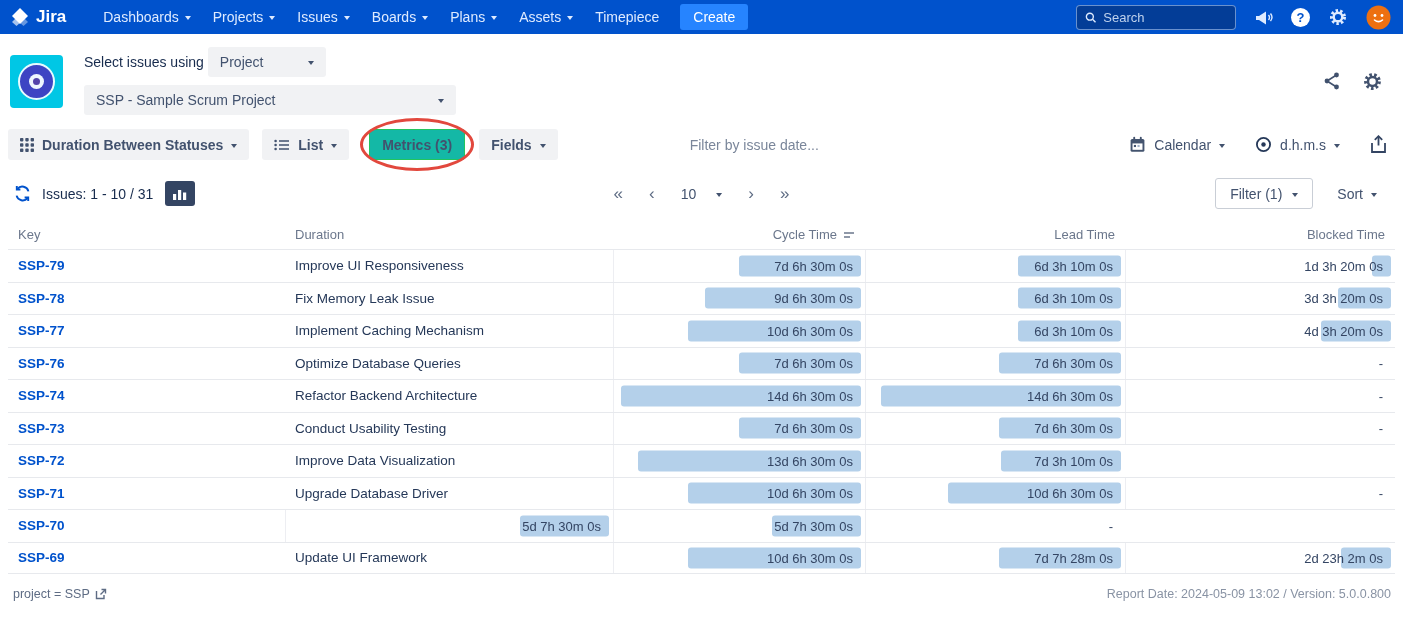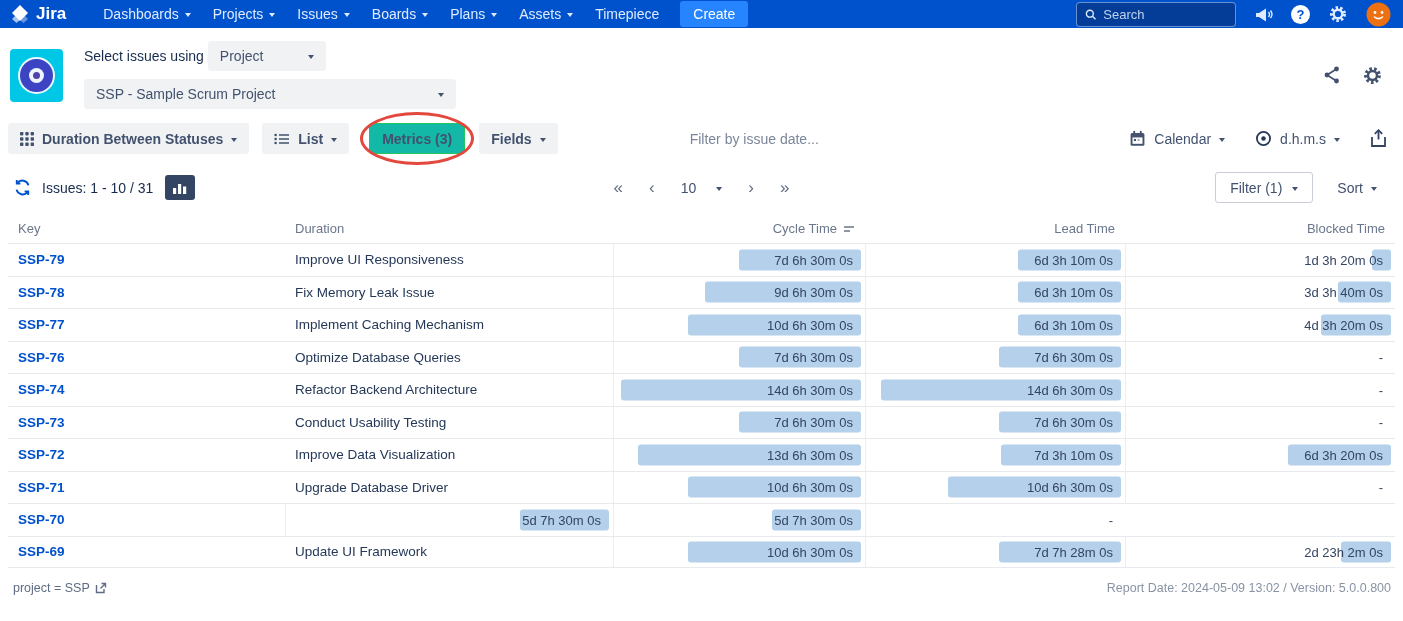--- a/index.html
+++ b/index.html
@@ -7,7 +7,7 @@
               font-family:"Liberation Sans", sans-serif; color:#172B4D; }
 
   
-  .topnav { height:28px; background:var(--c-nav,#0052CC); display:flex; align-items:center;
+  .topnav { height:34px; background:var(--c-nav,#0052CC); display:flex; align-items:center;
             padding:0 12px 0 10px; color:#DEEBFF; }
   .logo { display:flex; align-items:center; gap:6px; color:#fff; font-size:17px; font-weight:bold;
           margin-right:26px; }

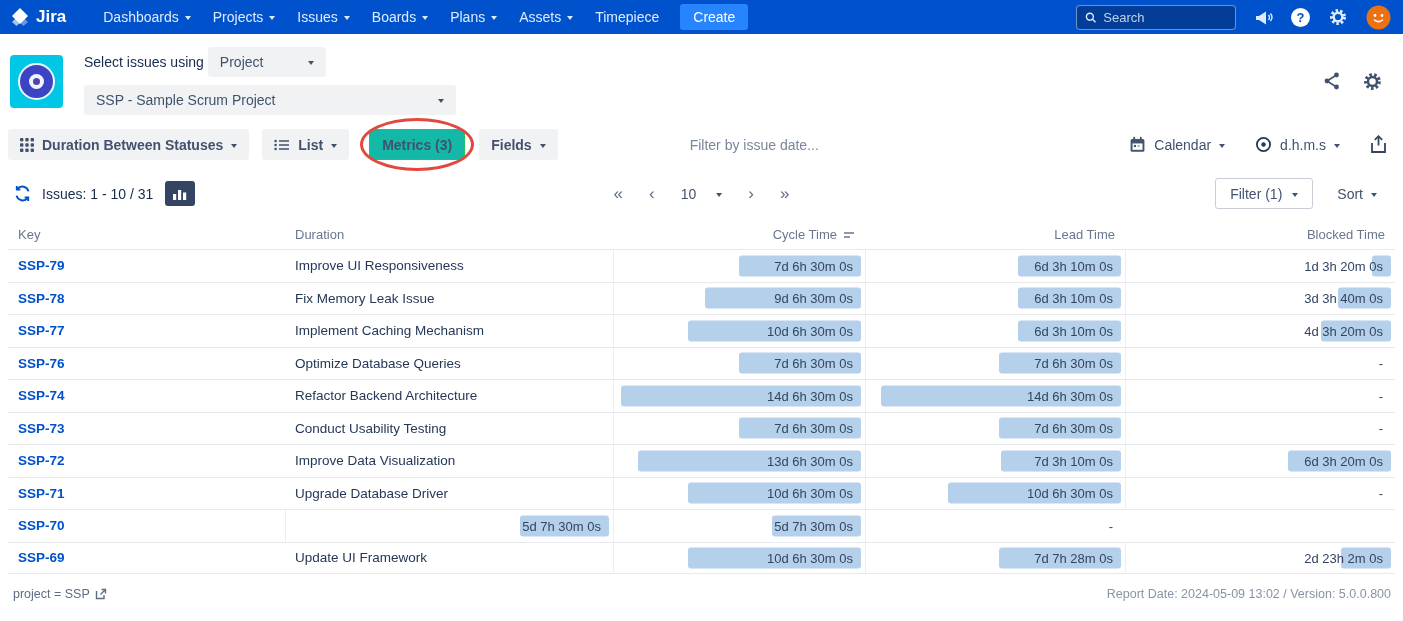--- a/index.html
+++ b/index.html
@@ -382,7 +382,7 @@
         </div>
         <div class="td dur">
           <div class="bar" style="width: 53px;"></div>
-          <span class="dur-text">3d 3h 40m 0s</span>
+          <span class="dur-text">3d 3h 20m 0s</span>
         </div>
       </div>
       <div class="tr">

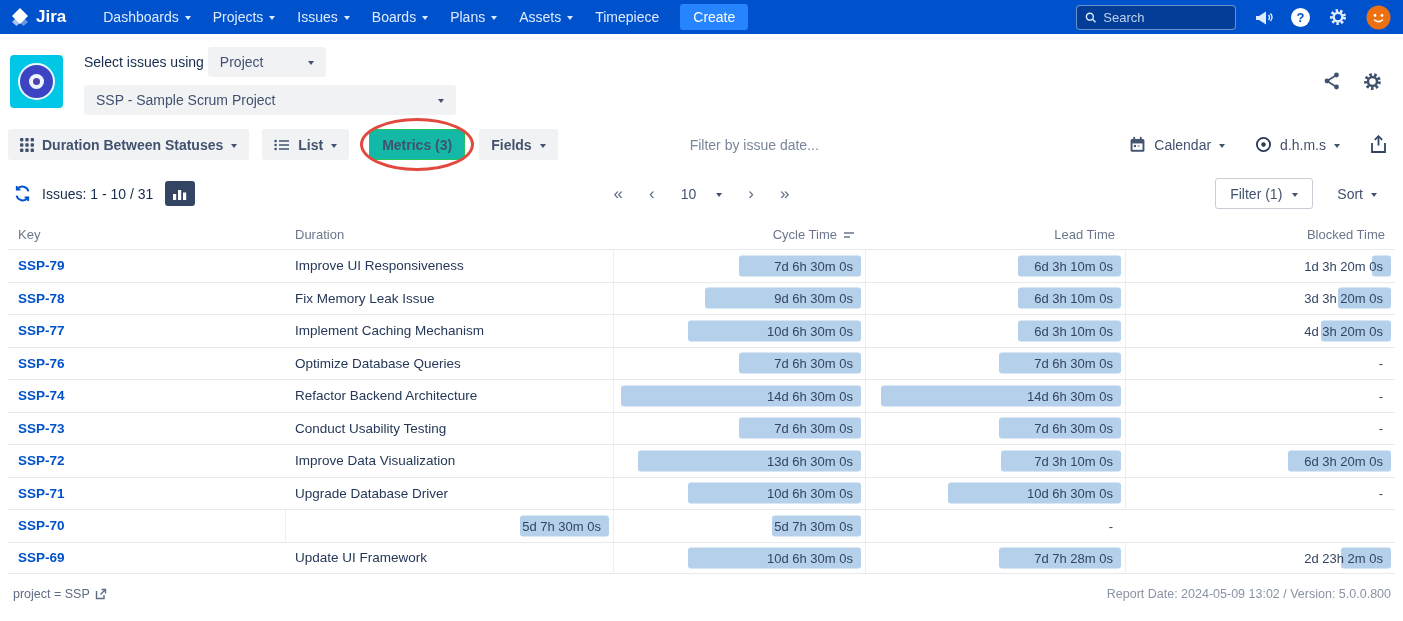--- a/index.html
+++ b/index.html
@@ -457,10 +457,6 @@
           <div class="bar" style="width: 120px;"></div>
           <span class="dur-text">7d 3h 10m 0s</span>
         </div>
-        <div class="td dur">
-          <div class="bar" style="width: 103px;"></div>
-          <span class="dur-text">6d 3h 20m 0s</span>
-        </div>
       </div>
       <div class="tr">
         <div class="td key">SSP-71</div>

